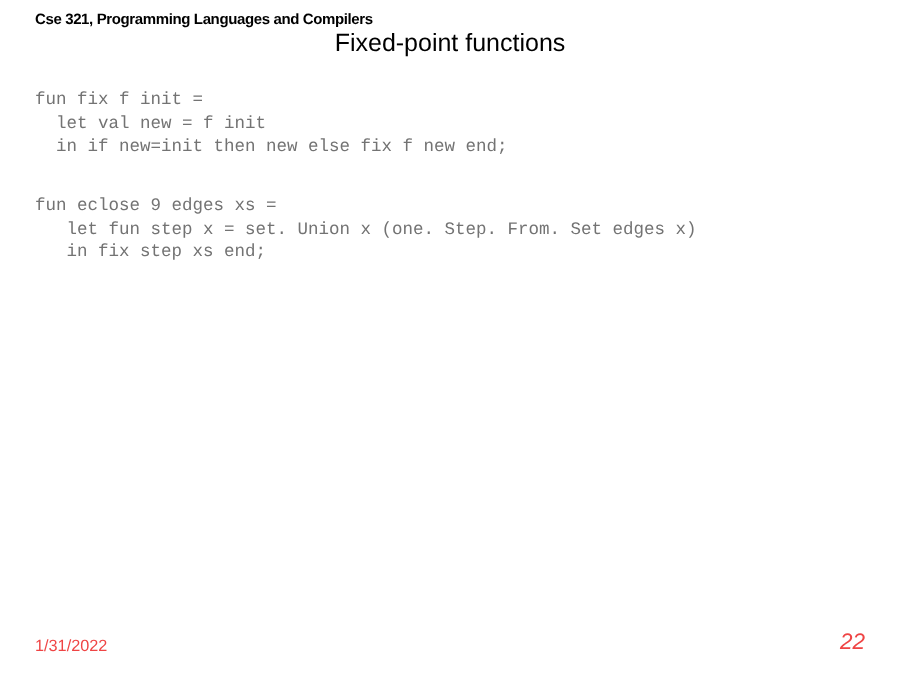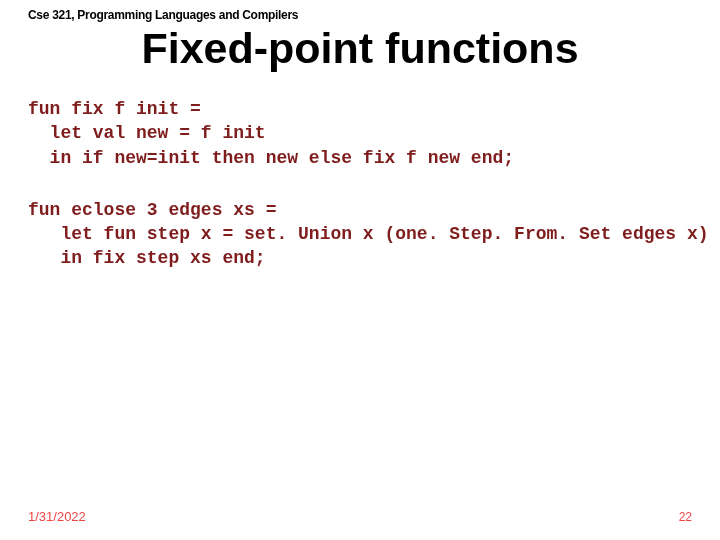--- a/index.html
+++ b/index.html
@@ -26,8 +26,8 @@
       letter-spacing: -0.3px;
     }
     .title {
-      font-size: 43px;
-      font-weight: bold;
+      font-size: 20px;
+      font-weight: normal;
       color: #000;
       text-align: center;
       margin-bottom: 24px;

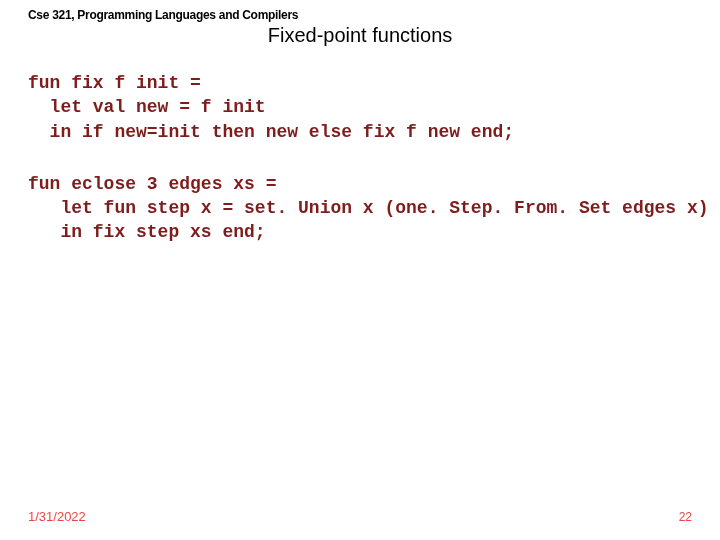--- a/index.html
+++ b/index.html
@@ -35,9 +35,9 @@
     }
     .code-block {
       font-family: "Courier New", Courier, monospace;
-      font-size: 18px;
-      font-weight: bold;
-      color: #7f1d1d;
+      font-size: 14px;
+      font-weight: normal;
+      color: #737373;
       line-height: 1.35;
       white-space: pre;
       margin-bottom: 28px;

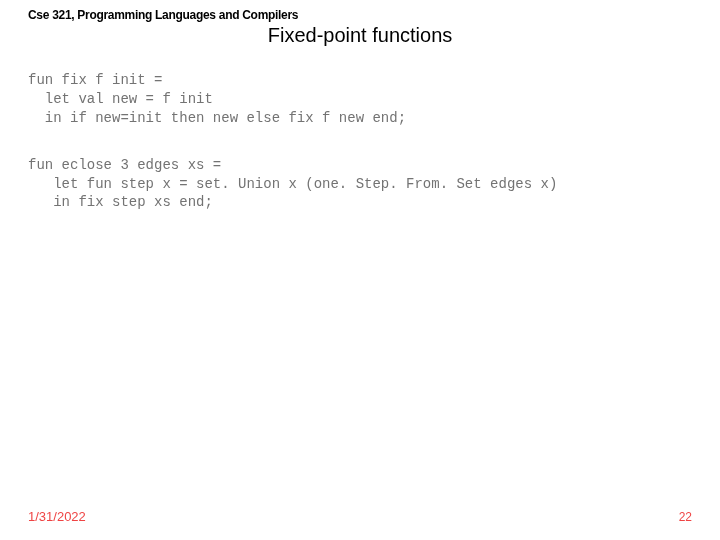--- a/index.html
+++ b/index.html
@@ -64,7 +64,7 @@
     <div class="code-block">fun fix f init =
   let val new = f init
   in if new=init then new else fix f new end;</div>
-    <div class="code-block">fun eclose 3 edges xs =
+    <div class="code-block">fun eclose 9 edges xs =
    let fun step x = set. Union x (one. Step. From. Set edges x)
    in fix step xs end;</div>
   </div>

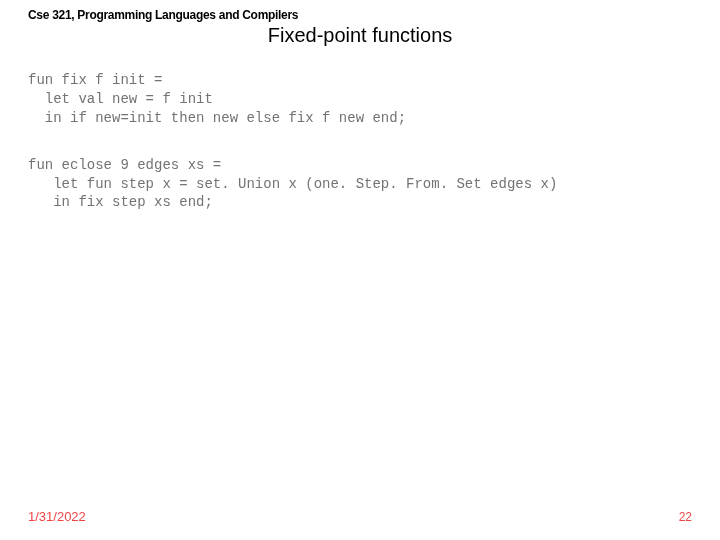--- a/index.html
+++ b/index.html
@@ -52,7 +52,7 @@
       color: #ef4444;
       padding-bottom: 4px;
     }
-    .page-num { font-size: 12px; }
+    .page-num { font-size: 18px; font-style: italic; }
   </style>
 </head>
 <body>

